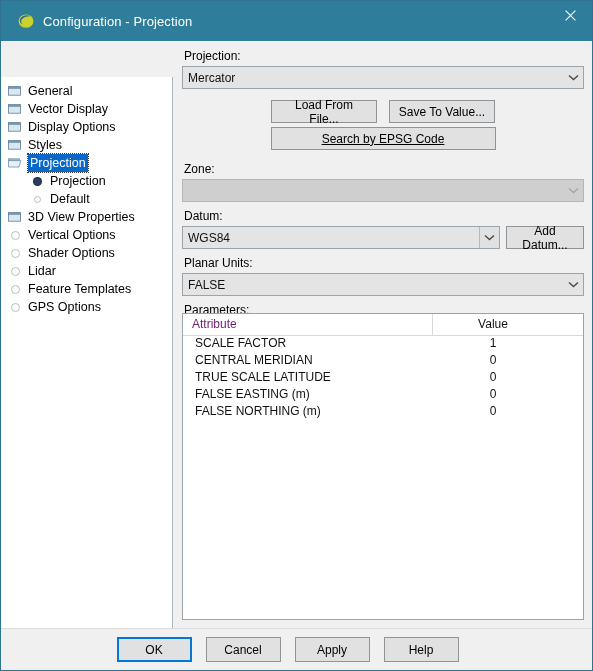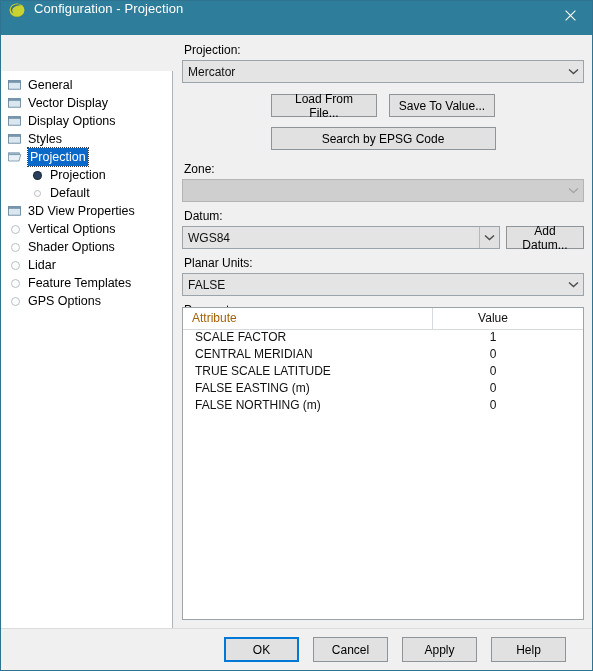--- a/index.html
+++ b/index.html
@@ -29,11 +29,12 @@
 
   
   .titlebar {
-    height: 34px;
+    height: 40px;
     min-height: 28px;
     background: #2e7d9a;
     display: flex;
-    padding-left: 7px;
+    align-items: center;
+    padding-left: 16px;
     position: relative;
   }
   .title-icon {

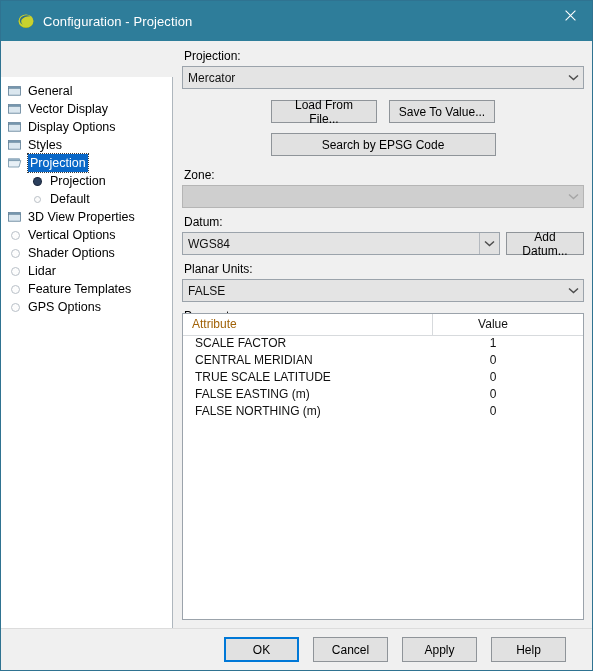--- a/index.html
+++ b/index.html
@@ -223,8 +223,9 @@
   }
   .btn-epsg {
     width: 225px;
-    margin: 10px auto 0 auto;
-    display: flex;
+    margin: 4px auto 0 auto;
+    display: flex;
+    text-decoration: underline;
   }
 
   

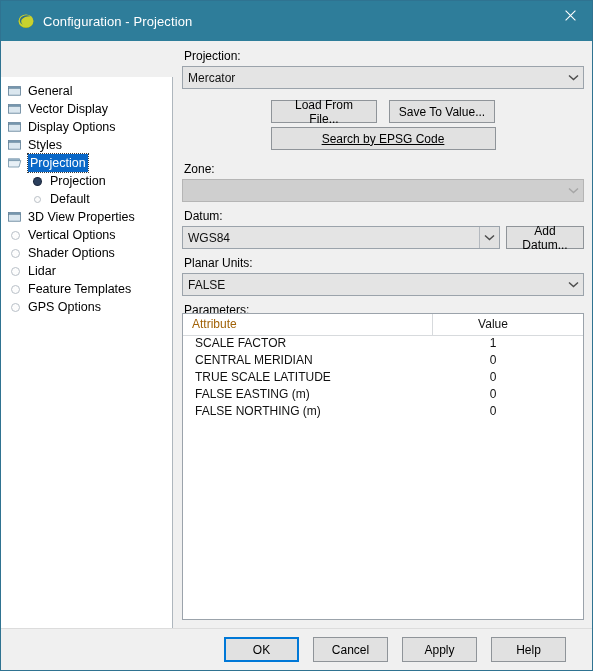--- a/index.html
+++ b/index.html
@@ -251,7 +251,7 @@
     flex: 0 0 250px;
     padding-left: 9px;
     font-size: 12px;
-    color: #a16207;
+    color: #701a75;
     border-right: 1px solid #d7dadd;
     height: 21px;
     line-height: 21px;

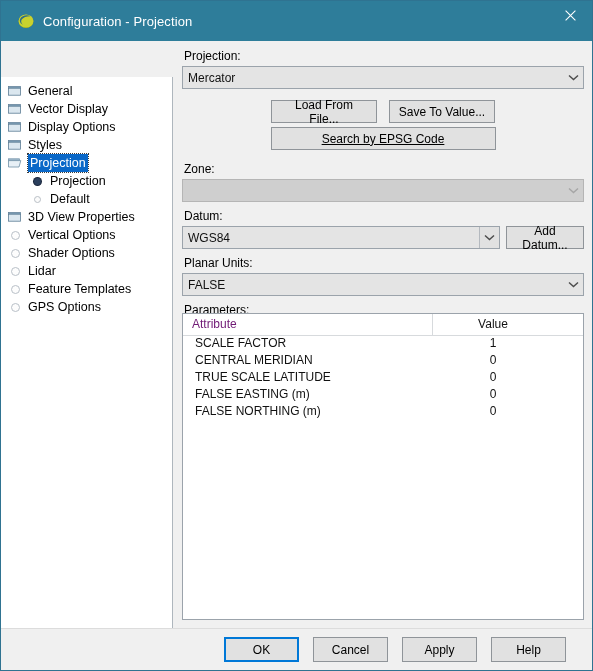--- a/index.html
+++ b/index.html
@@ -297,8 +297,8 @@
     border-top: 1px solid #dcdcdc;
     display: flex;
     align-items: center;
-    justify-content: flex-end;
-    padding-right: 26px;
+    justify-content: center;
+    padding-right: 18px;
     gap: 14px;
     box-sizing: border-box;
   }

